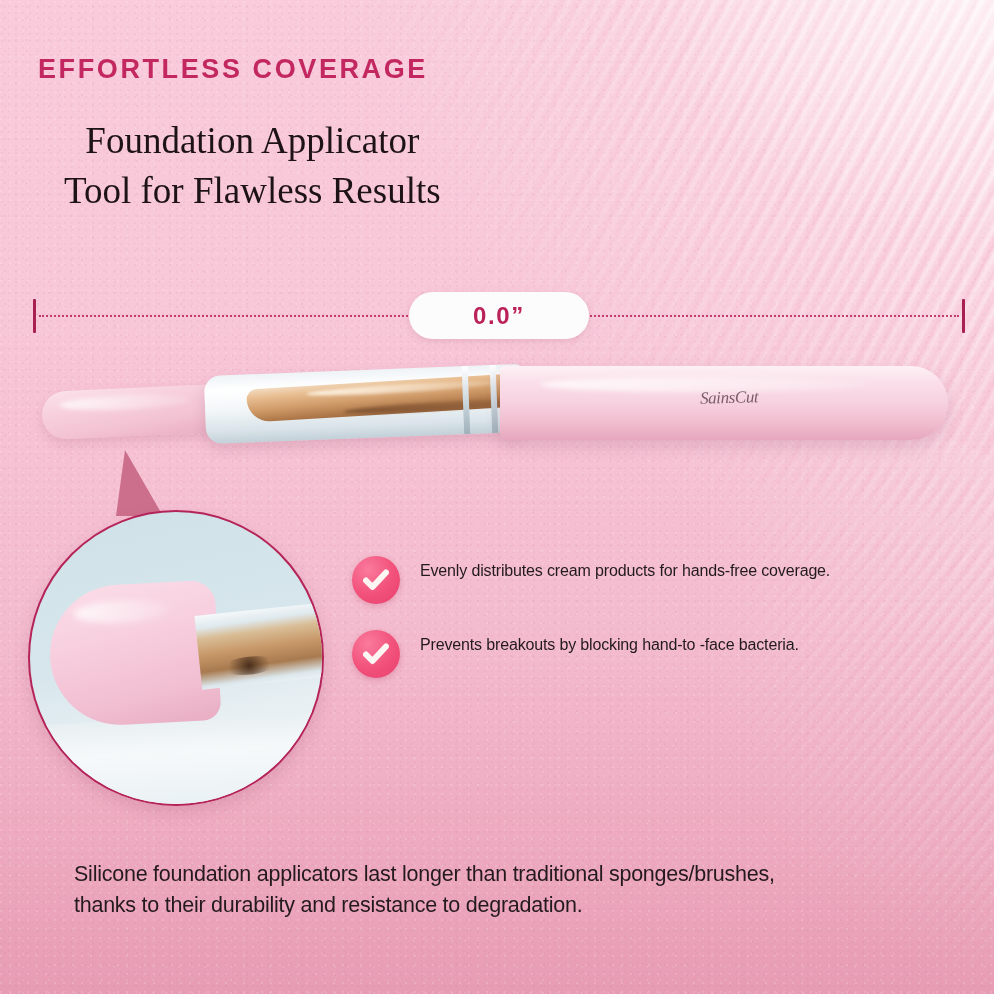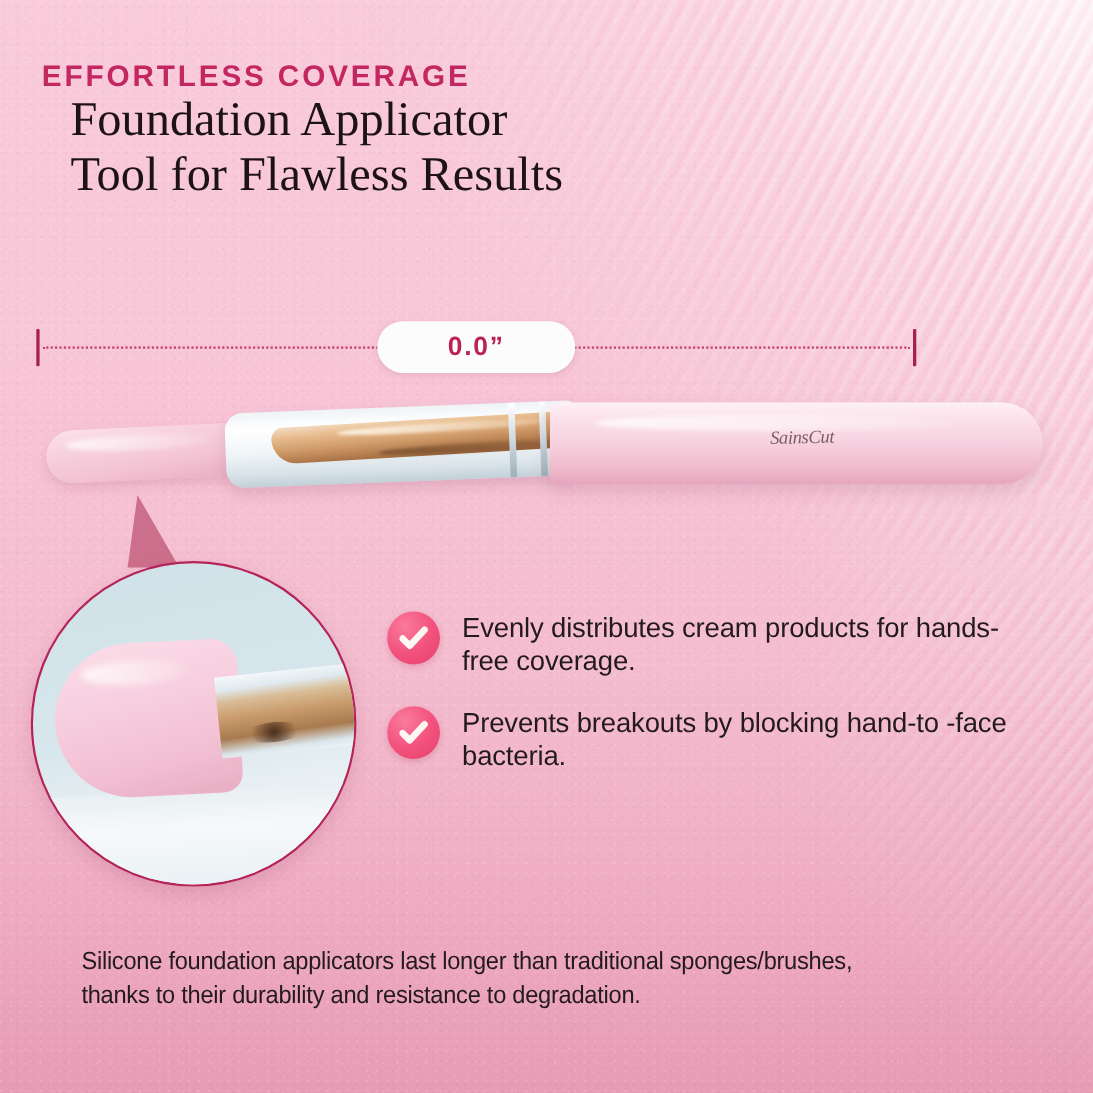--- a/index.html
+++ b/index.html
@@ -124,12 +124,13 @@
   .headline {
     position: absolute;
     left: 64px;
-    top: 84px;
+    top: 116px;
     font-family: "Liberation Serif", serif;
-    font-size: 44px;
+    font-size: 37px;
     line-height: 50px;
     color: #1d1216;
     white-space: pre-line;
+    text-align: center;
   }
 
   

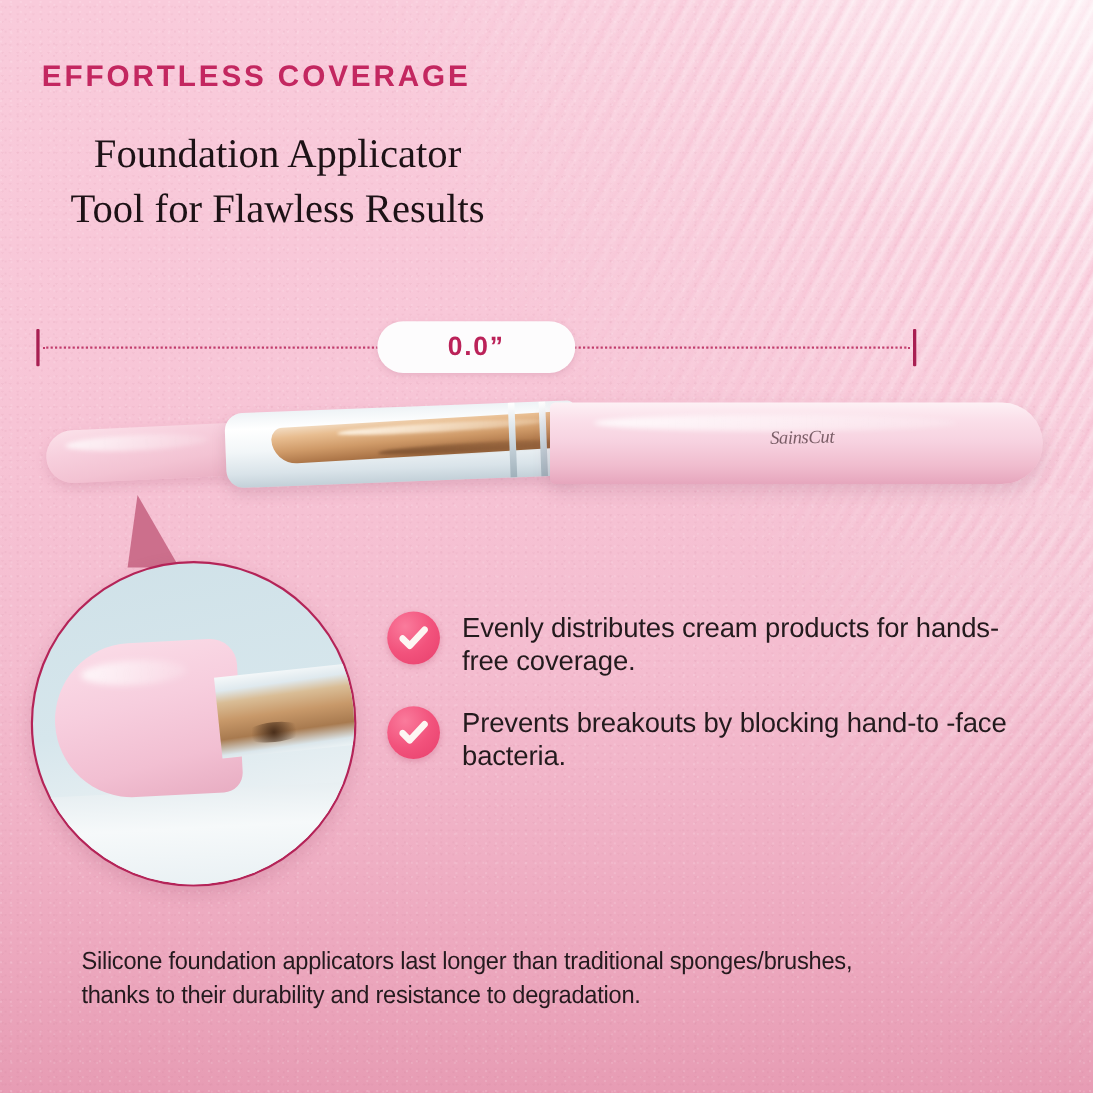--- a/index.html
+++ b/index.html
@@ -138,7 +138,7 @@
     position: absolute;
     left: 33px;
     top: 292px;
-    width: 800px;
+    width: 932px;
     height: 48px;
   }
   .dim-line {

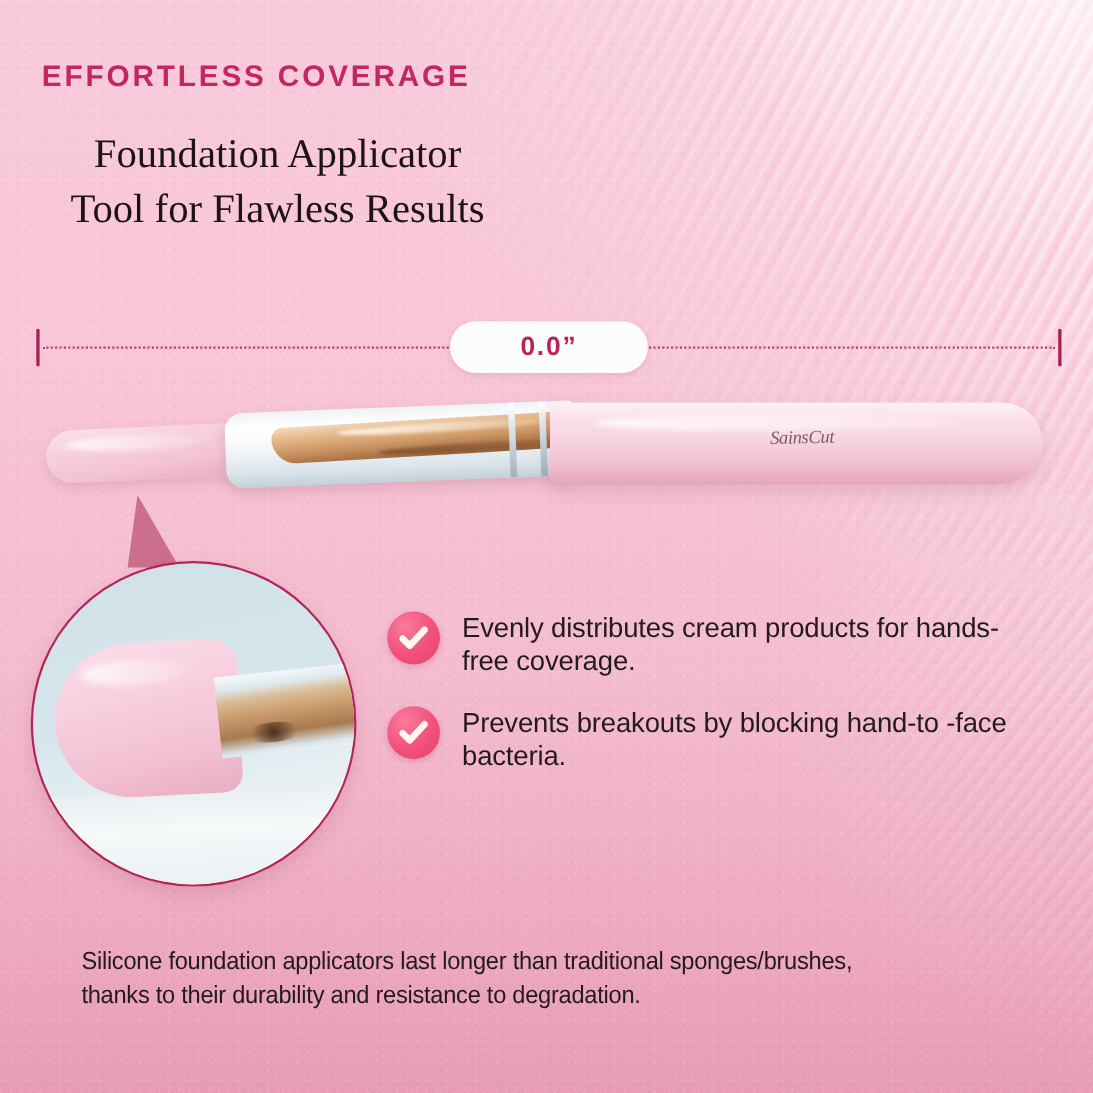--- a/index.html
+++ b/index.html
@@ -347,7 +347,7 @@
   }
   .check svg { position: absolute; left: 11px; top: 12px; }
   .bullet-text {
-    font-size: 25px;
+    font-size: 16px;
     line-height: 30px;
     color: #231a1d;
     letter-spacing: -.15px;

